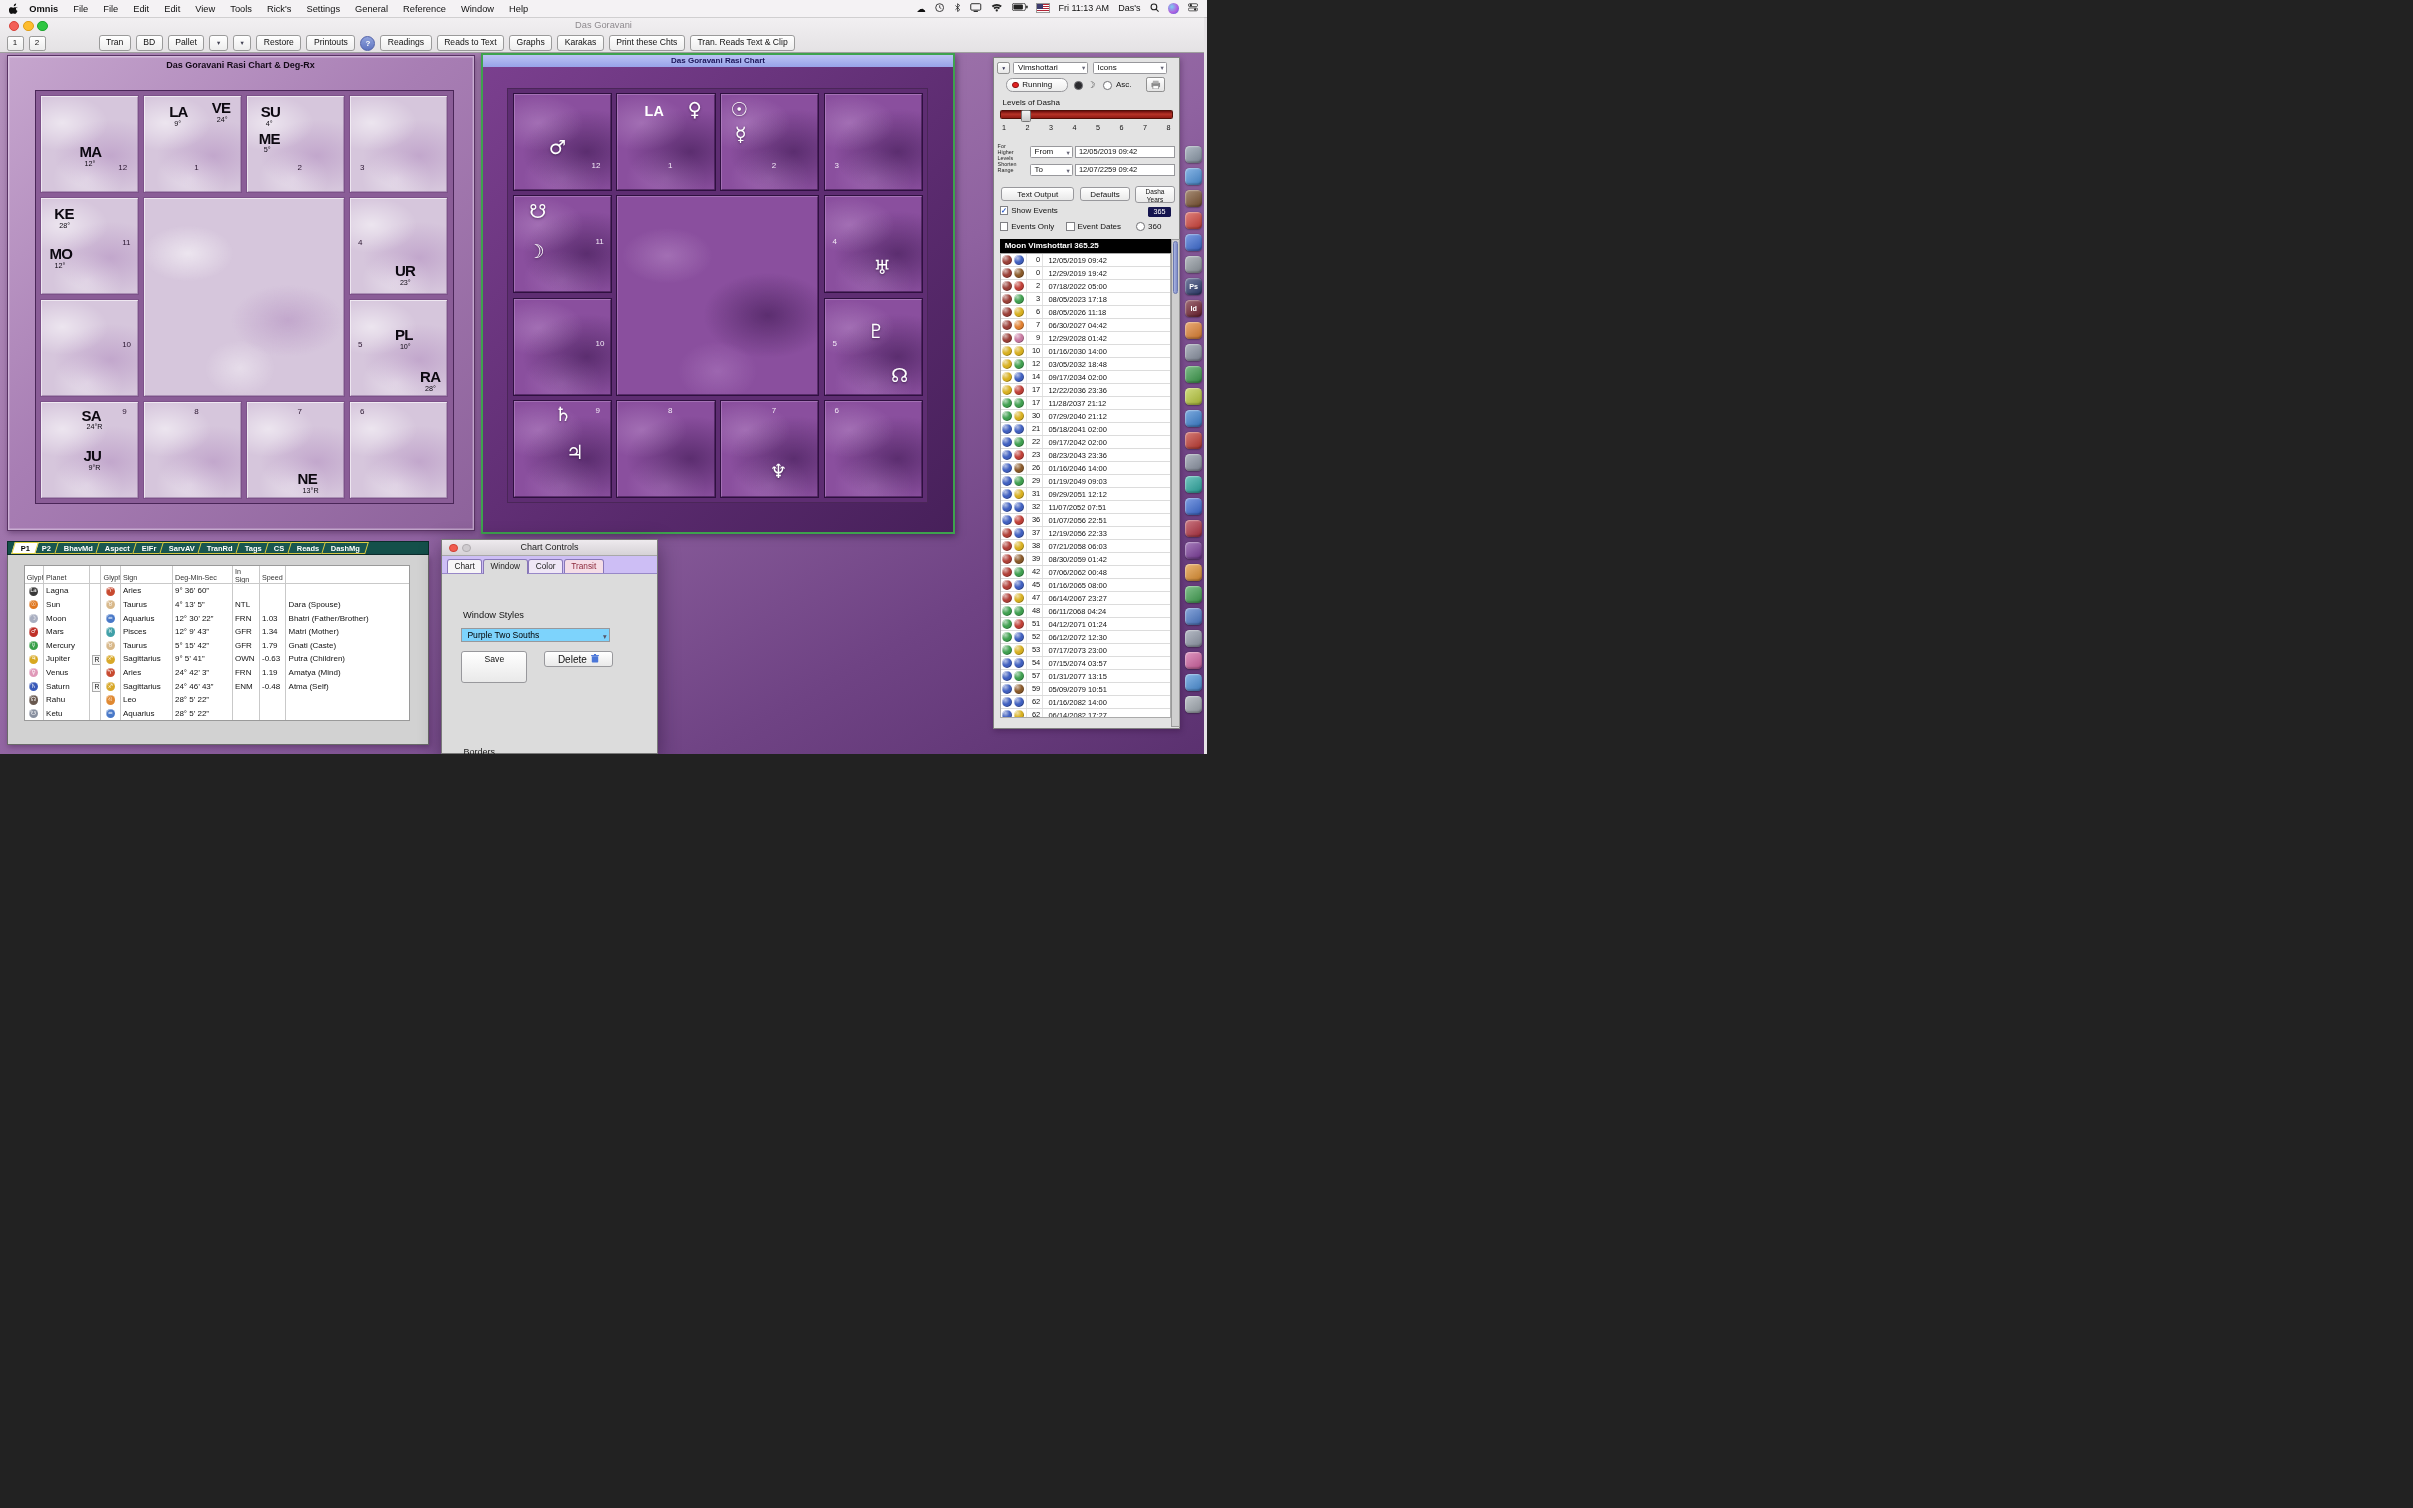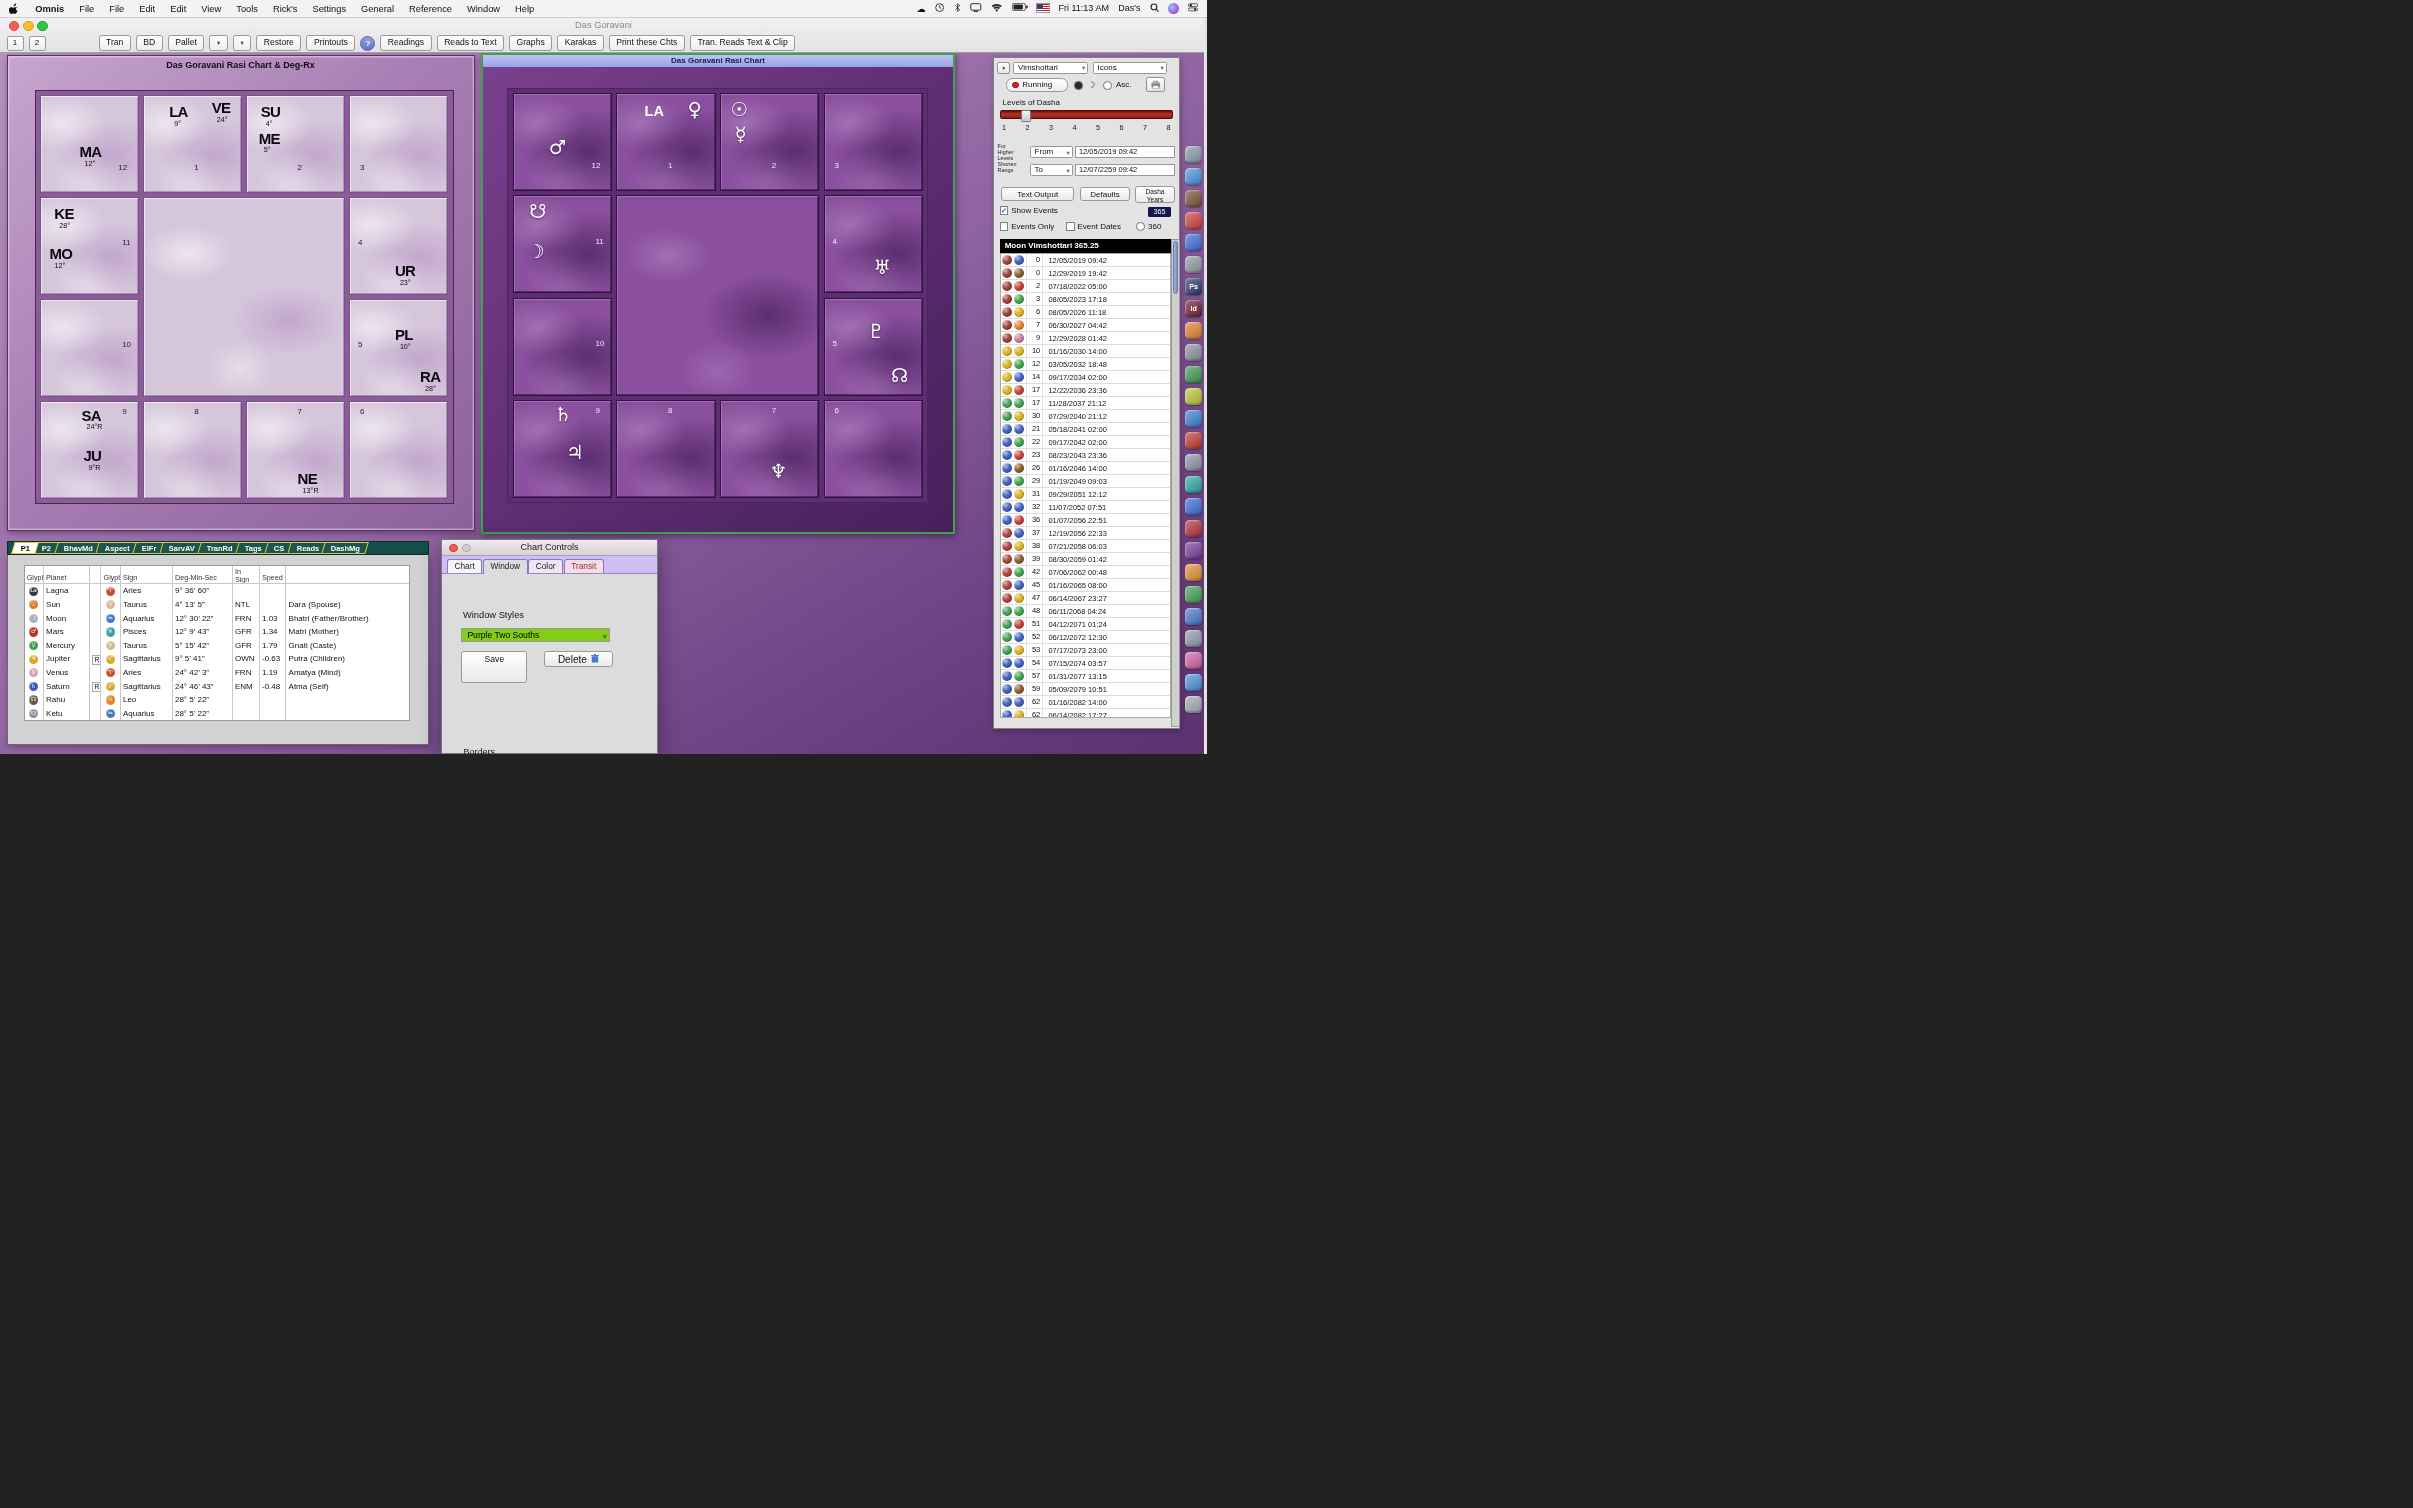--- a/index.html
+++ b/index.html
@@ -9,7 +9,7 @@
   .menubar{position:absolute;left:0;top:0;width:100%;height:17px;background:#f4f2f4;display:flex;align-items:center;
     padding:0 8.6px;box-sizing:border-box;font-size:9.3px;color:#111;box-shadow:0 0.7px 0 rgba(0,0,0,.2);z-index:60}
   .apple{display:flex;margin-right:1.4px}
-  #menuL{display:flex;gap:15px;margin-left:16px;white-space:nowrap}
+  #menuL{display:flex;gap:15px;margin-left:10px;white-space:nowrap}
   .mi.bold{font-weight:bold}
   .mbr{margin-left:auto;display:flex;align-items:center;gap:9.3px;font-size:9px;color:#111}
   .mbr .gly{font-family:"DejaVu Sans",sans-serif;font-size:9.3px}

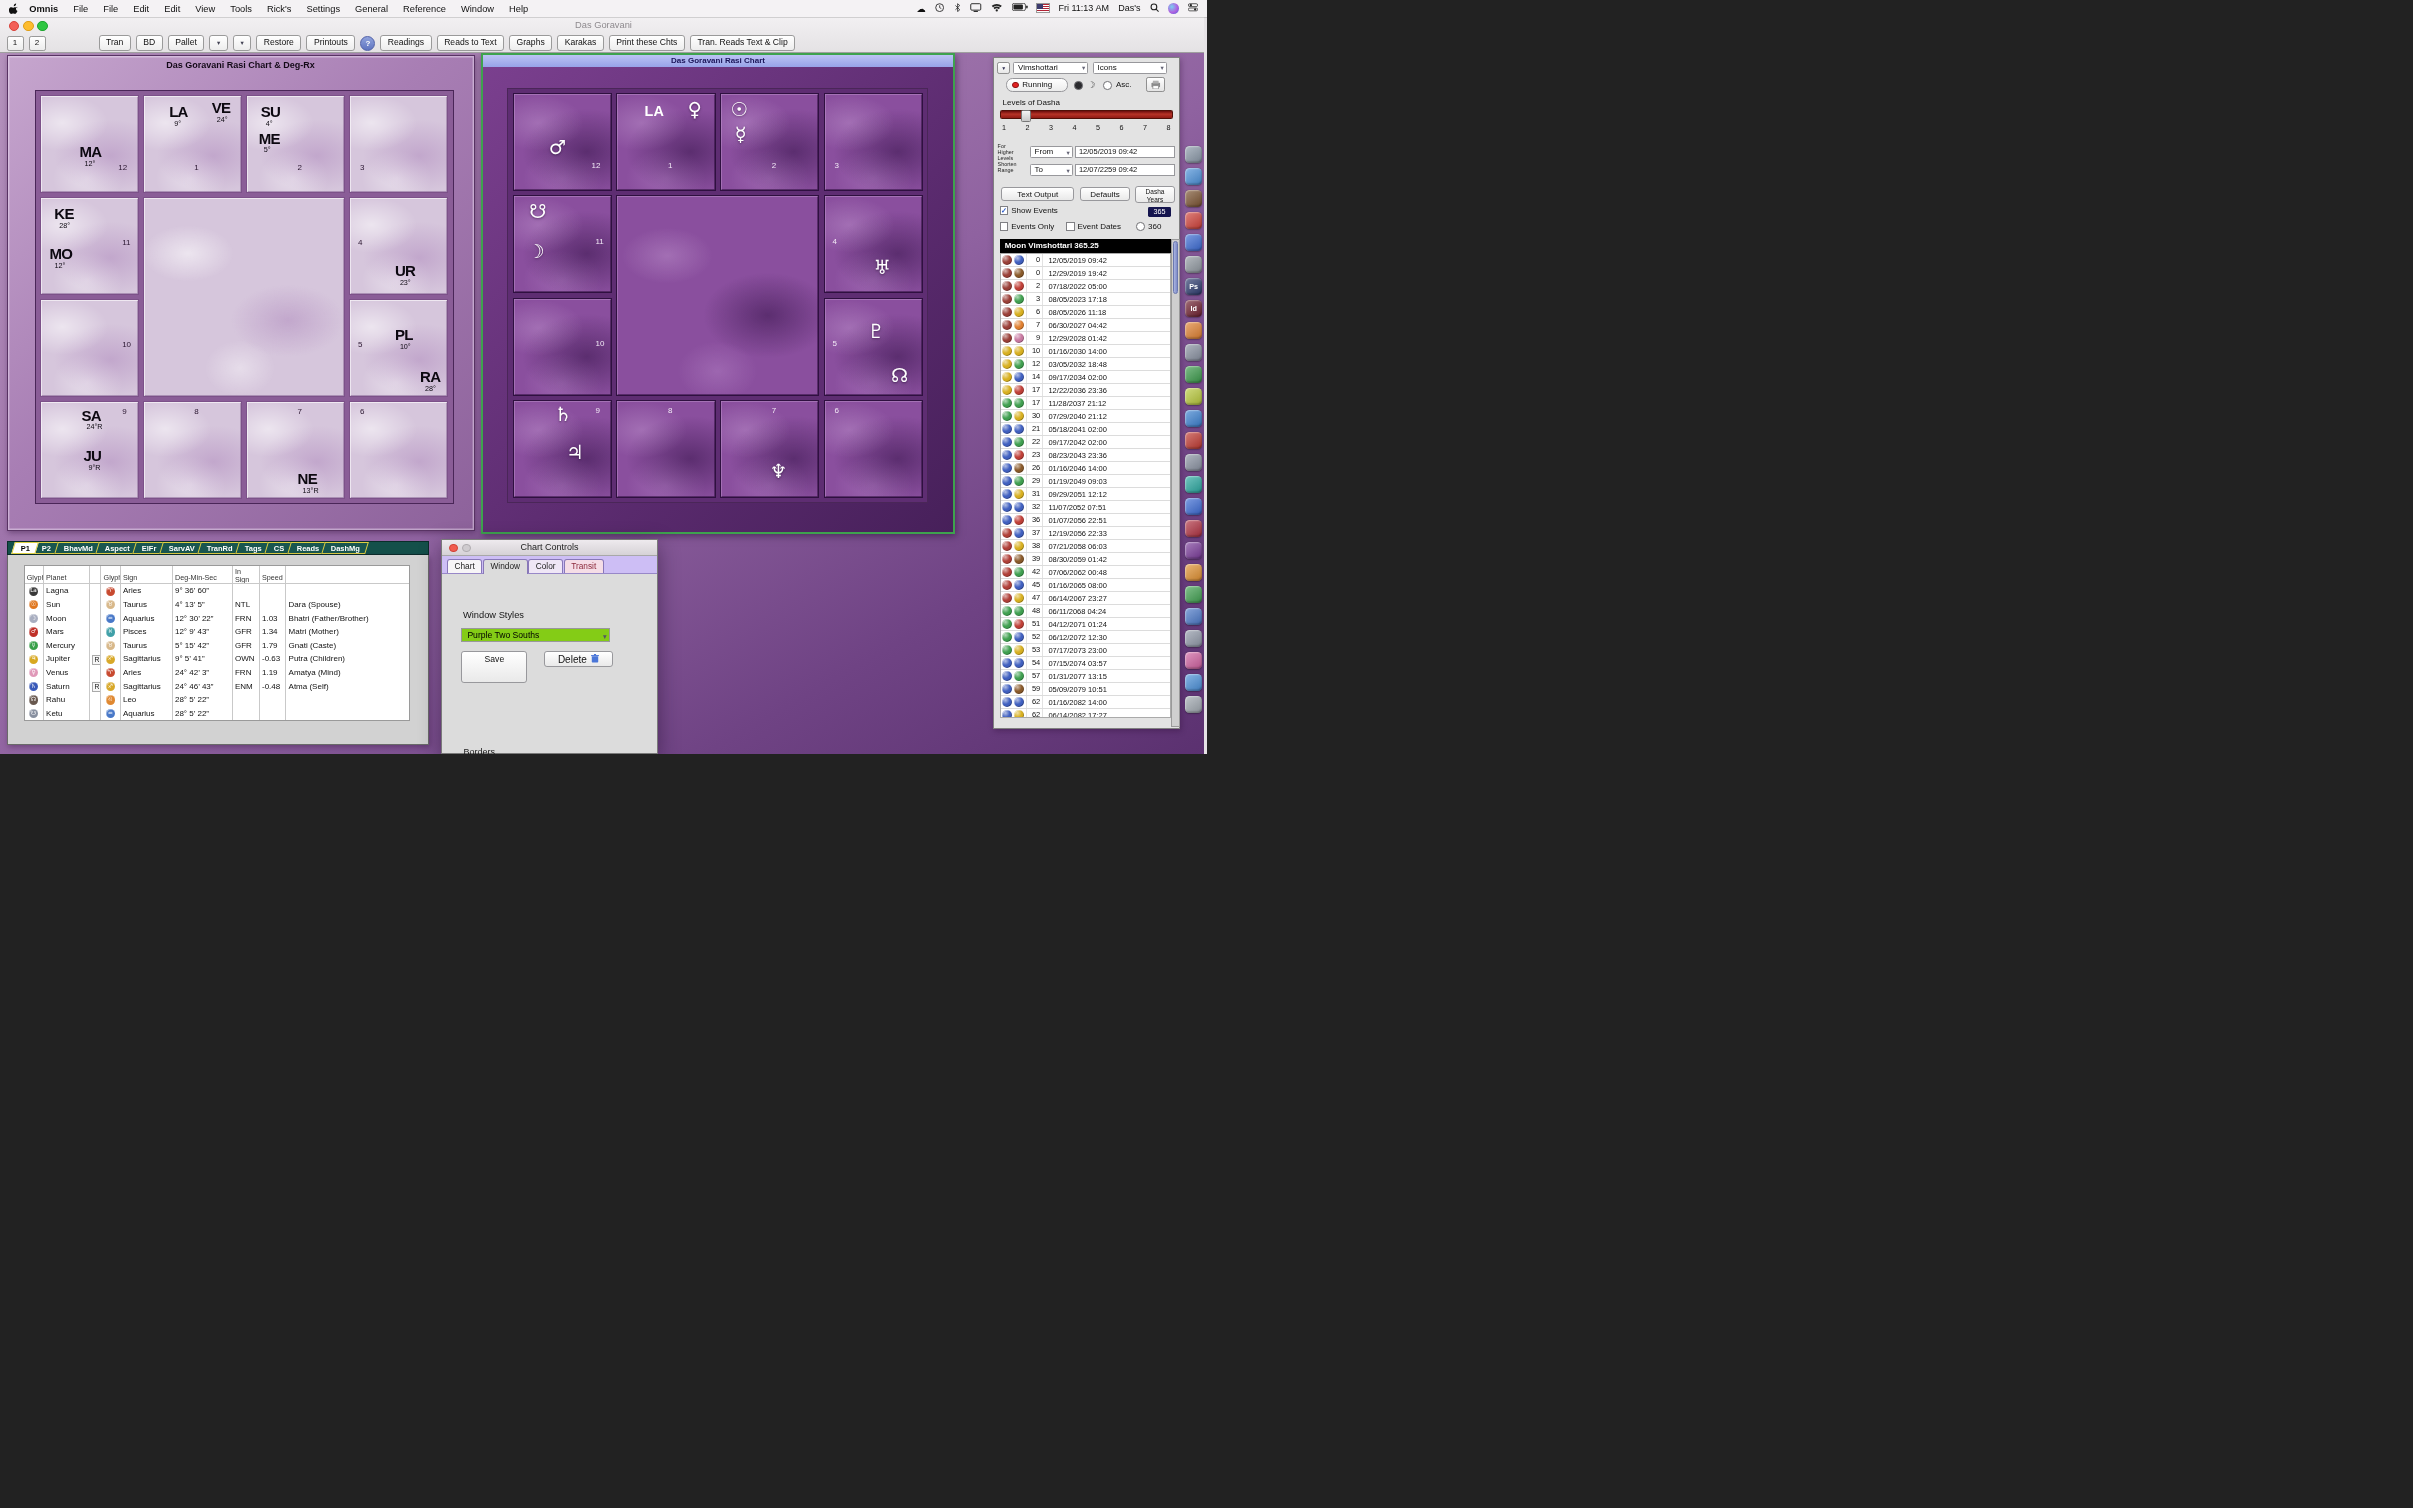--- a/index.html
+++ b/index.html
@@ -152,7 +152,7 @@
   .cctab.t3{color:#8c2a3c;background:#f5dde6}
   .cctab.active{background:#dcdcdc;height:15px;margin-bottom:-0.7px;z-index:2}
   .cclabel{position:absolute;left:21px;top:70px;font-size:9.3px;color:#151515}
-  .ccsel{position:absolute;left:19.4px;top:88px;width:149px;height:14.4px;background:#84cc16;border:0.7px solid #98989c;font-size:8.6px;
+  .ccsel{position:absolute;left:19.4px;top:88px;width:149px;height:14.4px;background:#7dd3fc;border:0.7px solid #98989c;font-size:8.6px;
     line-height:13px;padding-left:5px;box-sizing:border-box}
   .ccsel .arr{position:absolute;right:2.9px;top:0.7px;font-size:7.2px;color:#556}
   .ccsave{position:absolute;left:19.4px;top:111px;width:66px;height:32px;font-size:8.6px;line-height:14.4px}

